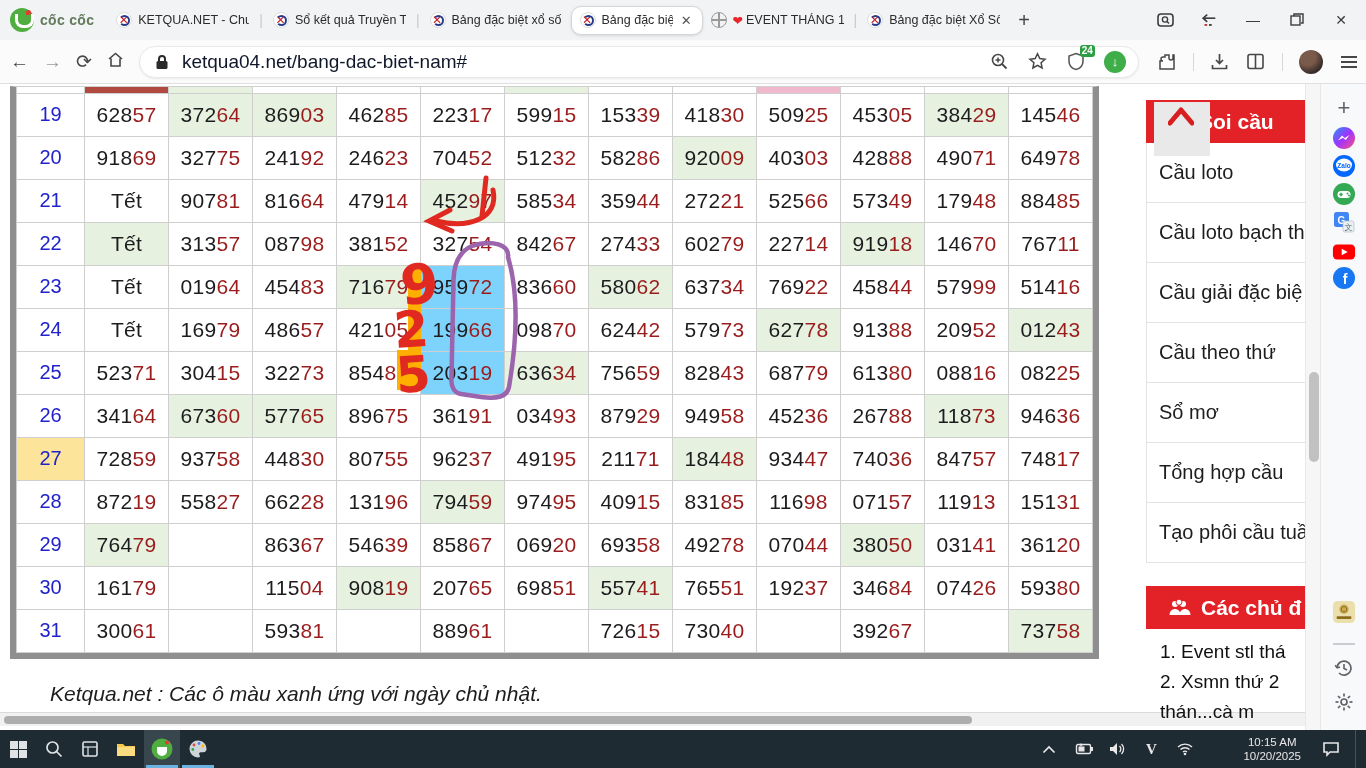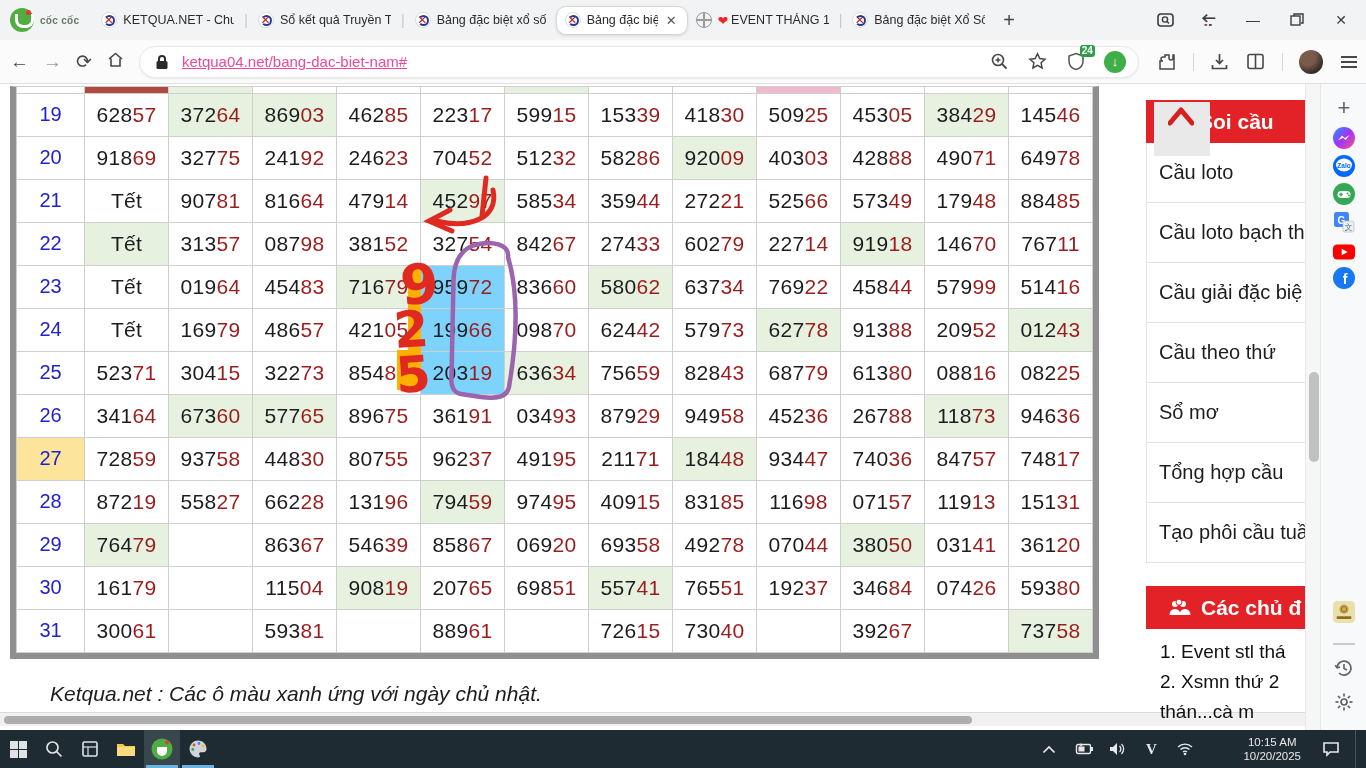--- a/index.html
+++ b/index.html
@@ -16,7 +16,7 @@
     border:3px solid #fff; border-top:none; border-radius:0 0 8px 8px; }
   #brand .logo:after { content:""; position:absolute; right:3px; top:2px; width:5px; height:5px;
     background:#e03c31; border-radius:50% 50% 50% 0; }
-  #brand .name { font-size:10px; font-weight:bold; color:#647a5c; letter-spacing:.3px; }
+  #brand .name { font-size:14px; font-weight:bold; color:#647a5c; letter-spacing:.3px; }
   #tabs { display:flex; align-items:center; height:40px; }
   .tab { display:flex; align-items:center; gap:6px; height:29px; width:149px; padding:0 8px;
     font-size:12.5px; color:#2b2b2b; white-space:nowrap; overflow:hidden; position:relative; }

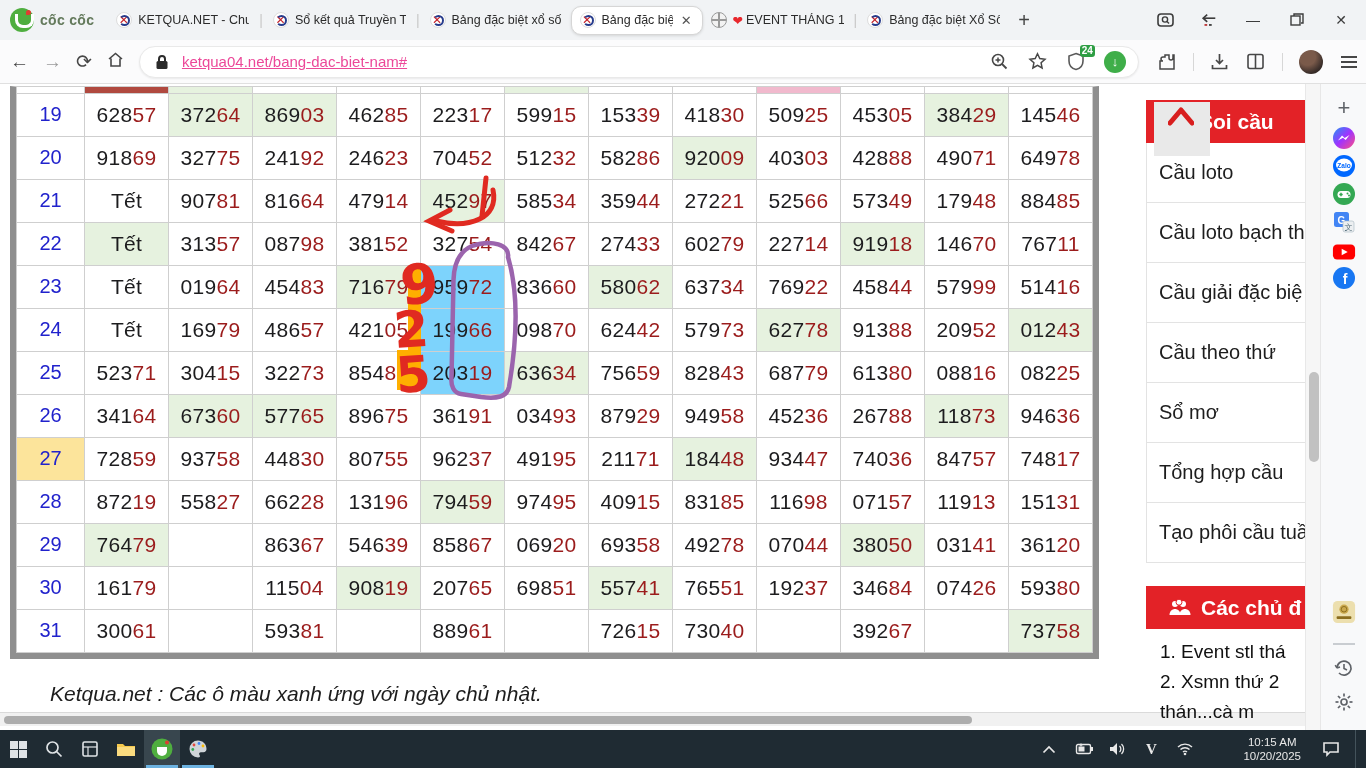--- a/index.html
+++ b/index.html
@@ -46,7 +46,7 @@
   .navic.dim { color:#9a9a9a; }
   #addrpill { flex:0 0 1000px; height:32px; background:#fff; border:1px solid #e9e9e9; border-radius:16px;
     box-shadow:0 1px 2px rgba(0,0,0,.07); display:flex; align-items:center; padding:0 12px; gap:10px; }
-  #urltext { font-size:15px; color:#ec4899; flex:1;text-decoration:underline; }
+  #urltext { font-size:19px; color:#0f172a; flex:1; }
   #pillicons { display:flex; align-items:center; gap:18px; }
   .pic { width:20px; height:20px; position:relative; display:flex; align-items:center; justify-content:center; }
   #shieldwrap { position:relative; }

